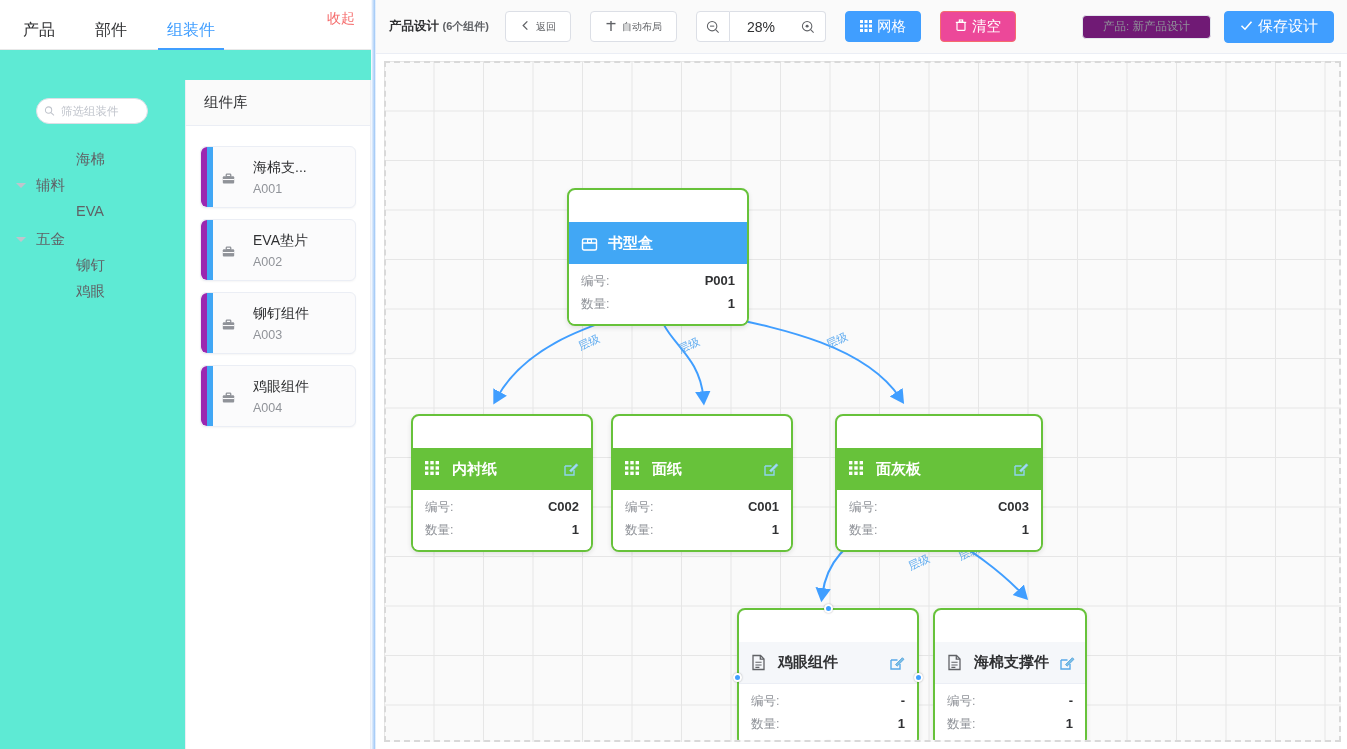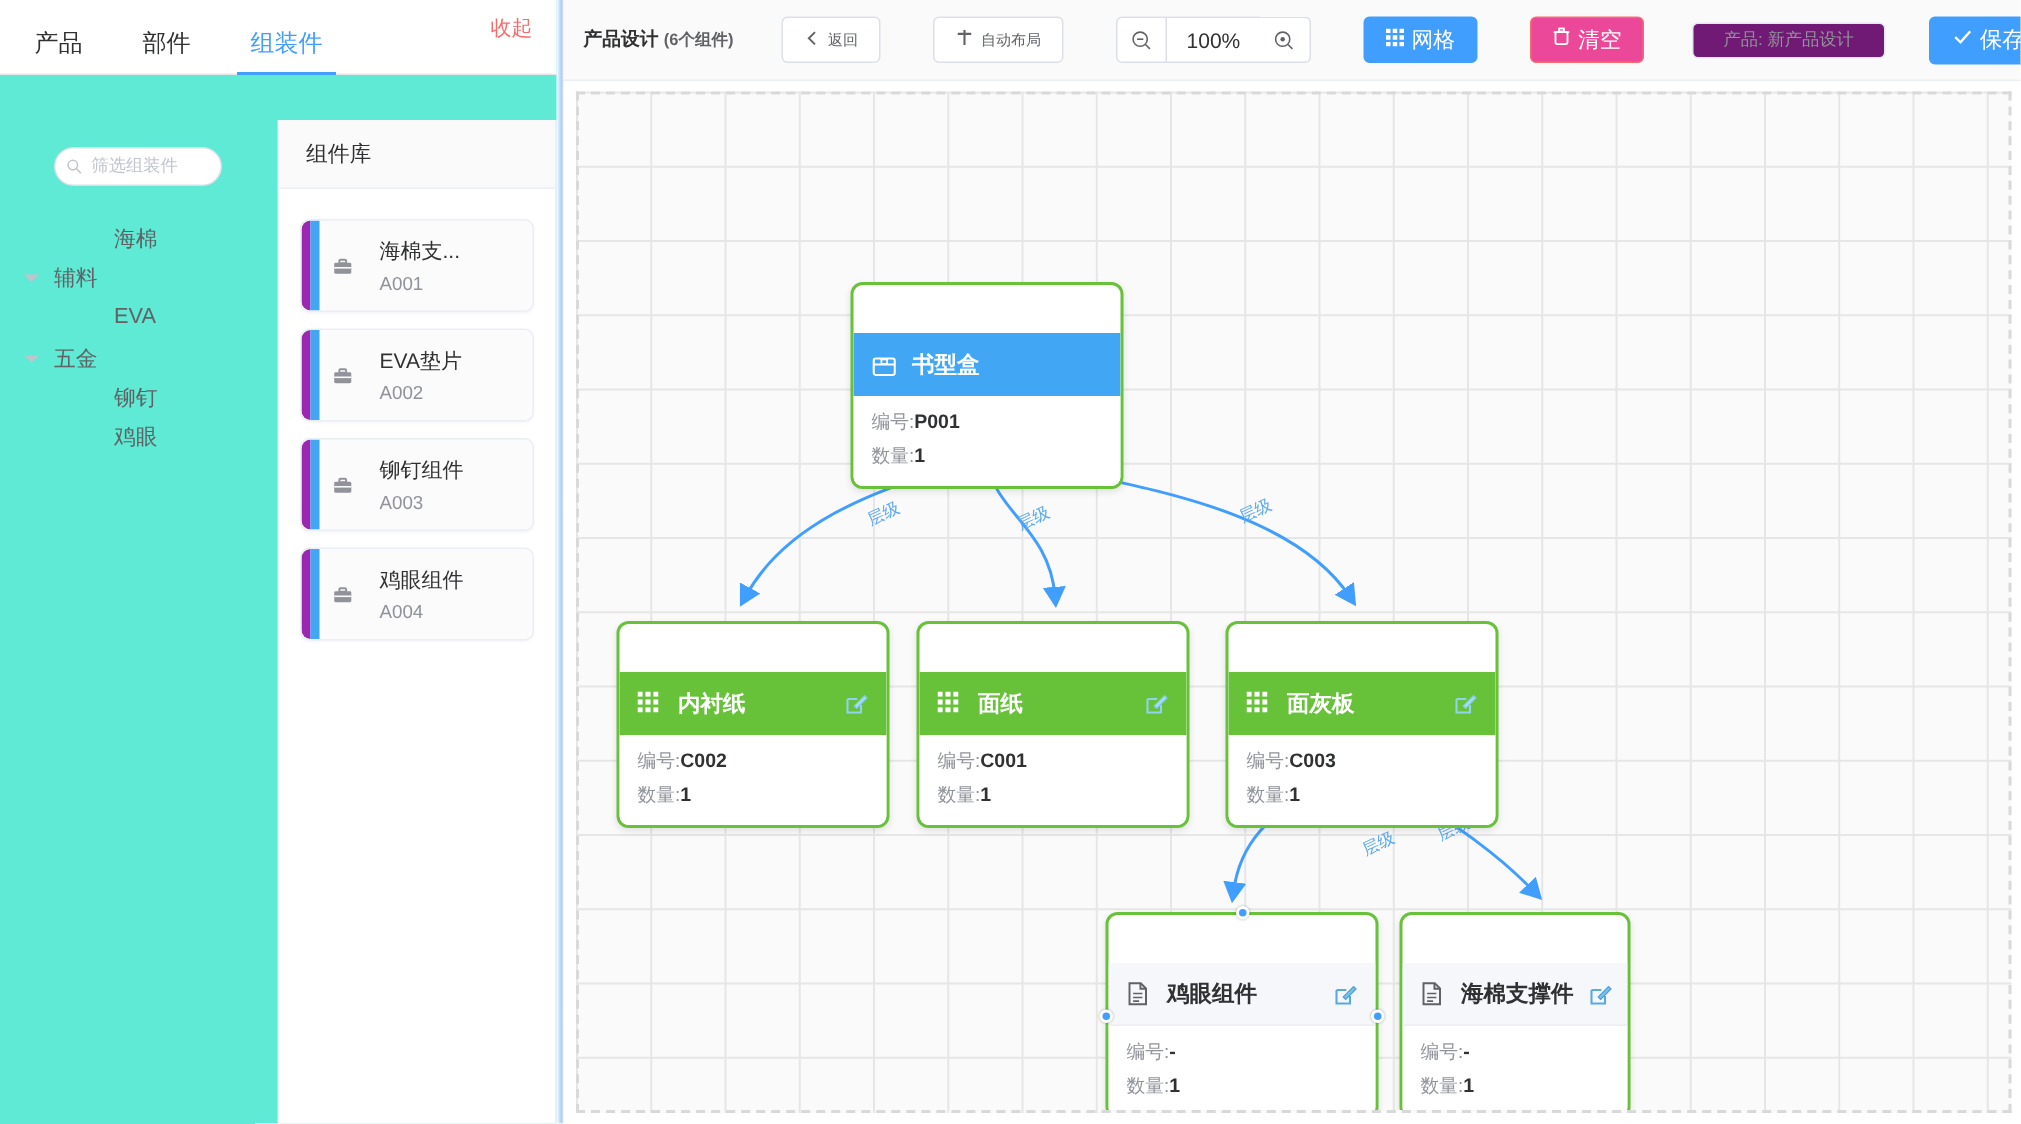--- a/index.html
+++ b/index.html
@@ -180,7 +180,7 @@
     border-bottom: 1px solid #ebeef5;
     display: flex; align-items: center;
     padding: 0 13px;
-    gap: 16px;
+    gap: 0px;
     justify-content: space-between;
   }
   .tb-title {

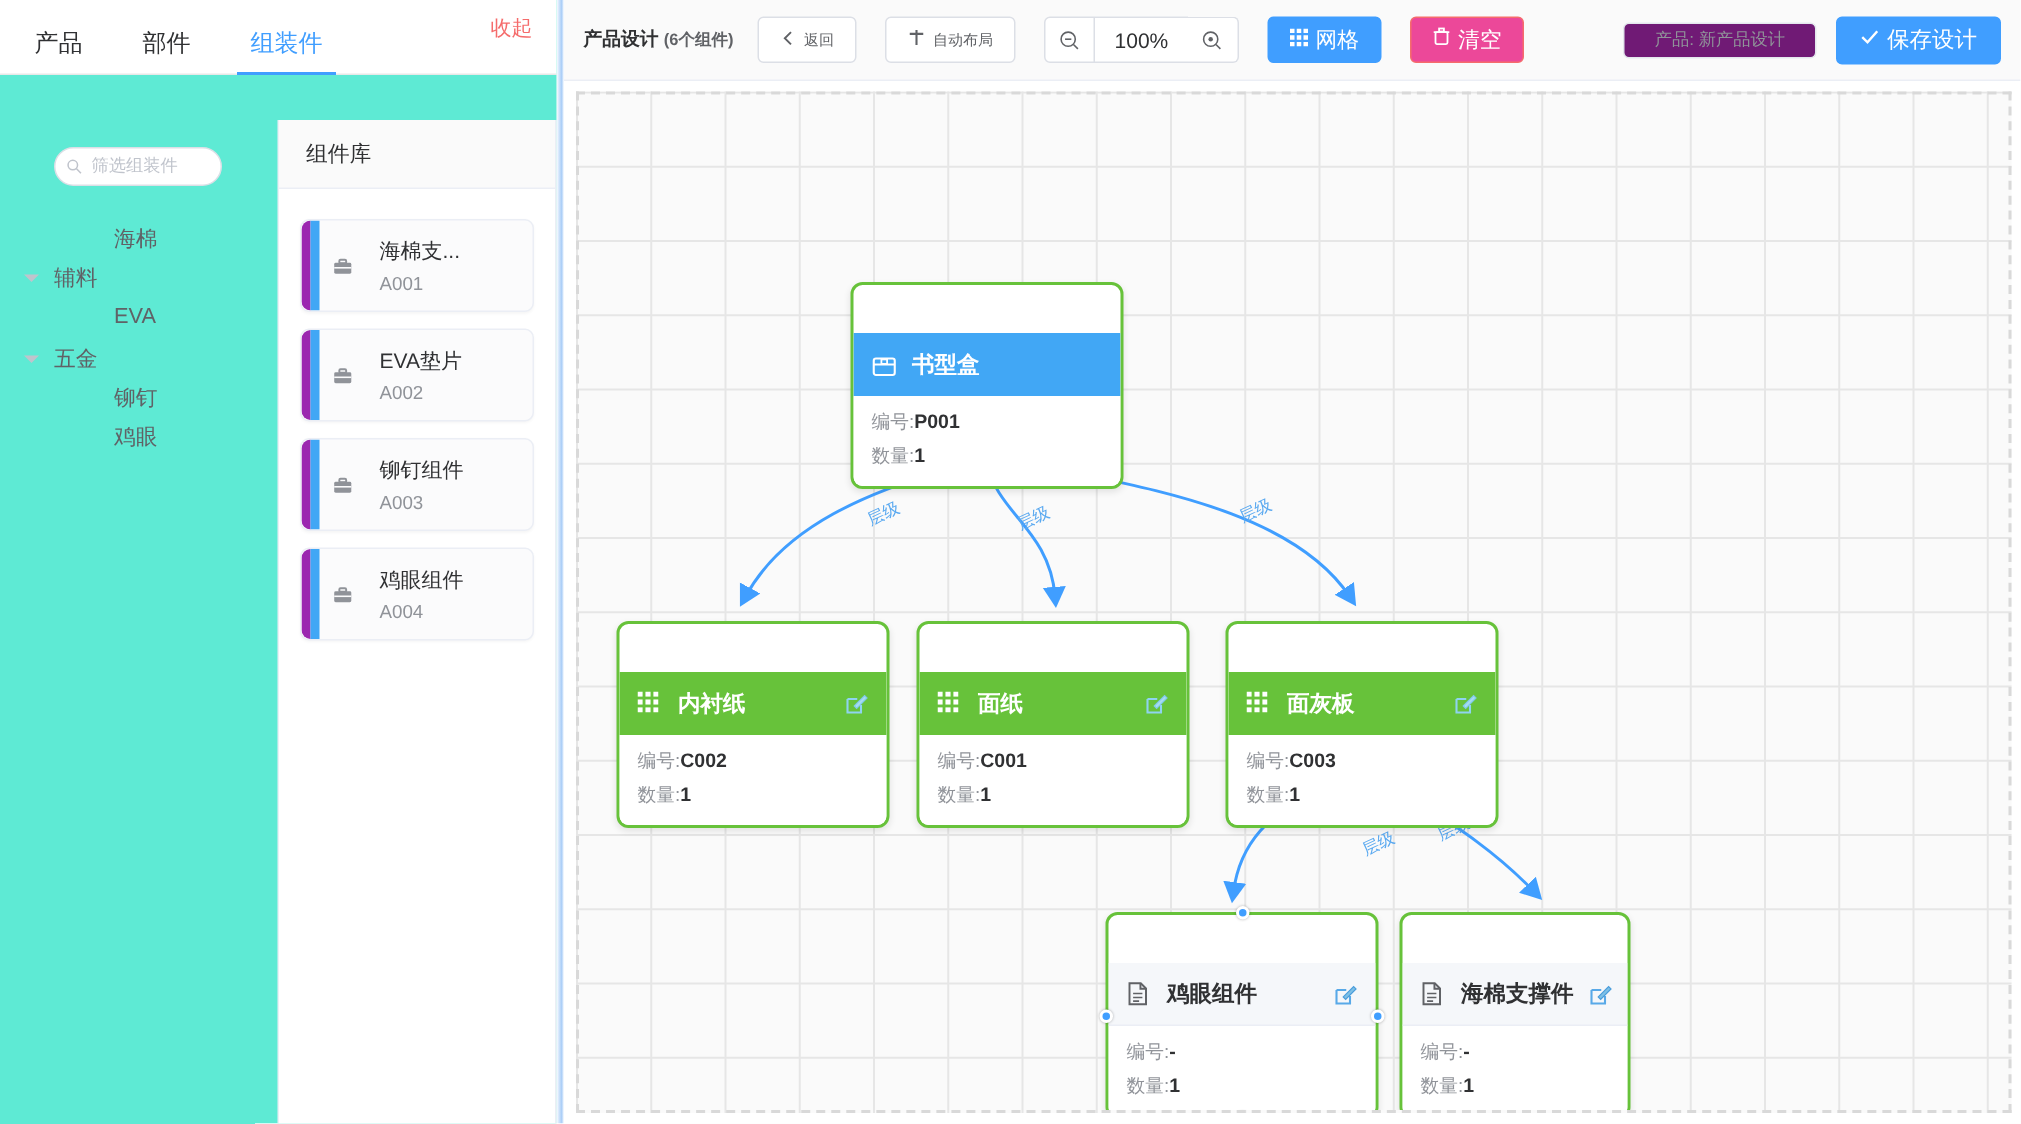--- a/index.html
+++ b/index.html
@@ -488,7 +488,7 @@
             <line x1="11" y1="11" x2="14.4" y2="14.4" stroke="#606266" stroke-width="1.2"></line>
           </svg>
         </div>
-        <div class="zoom-val">100%</div>
+        <div class="zoom-val">28%</div>
         <div class="zoom-btn r">
           <svg viewBox="0 0 16 16" width="14" height="14">
             <circle cx="7" cy="7" r="5.4" fill="none" stroke="#606266" stroke-width="1.2"></circle>

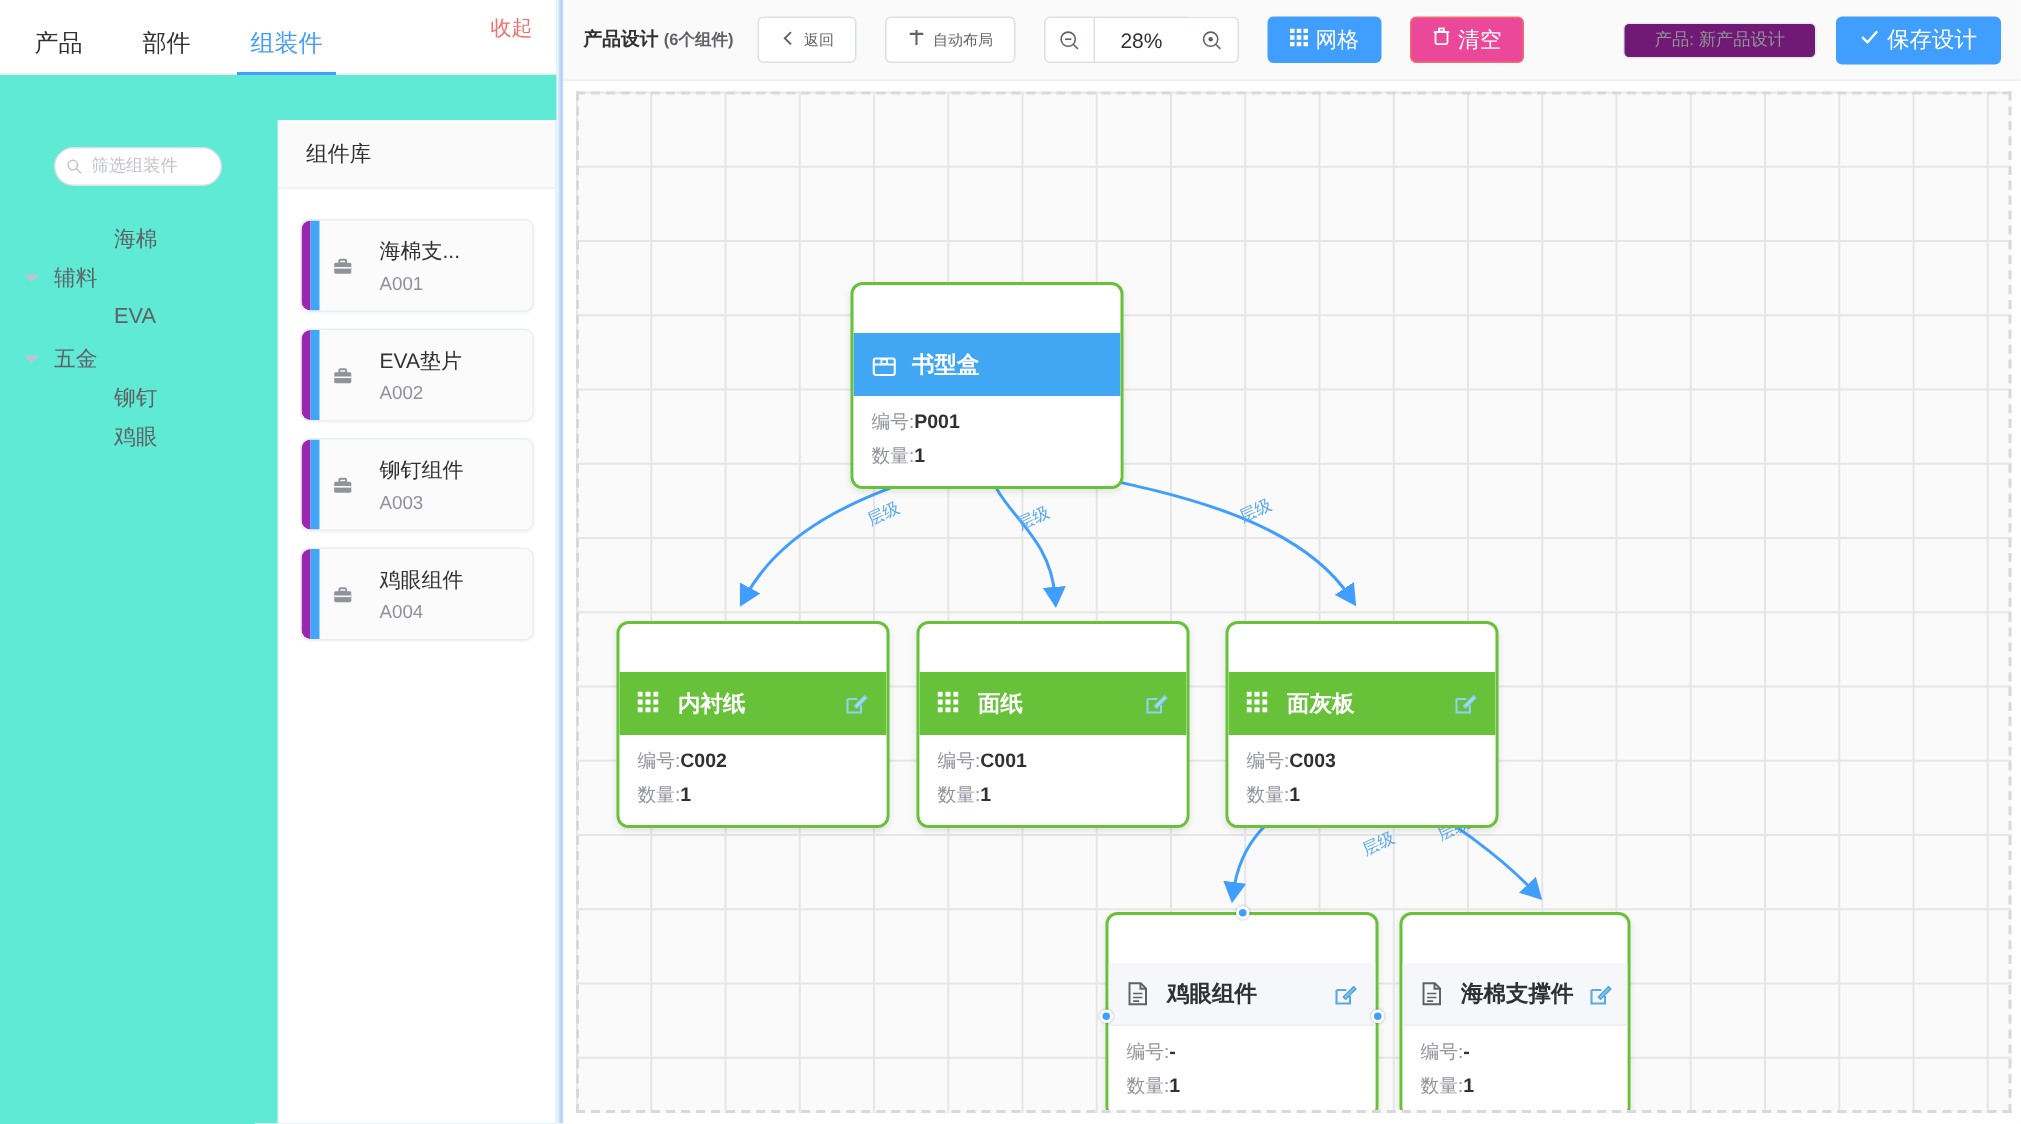--- a/index.html
+++ b/index.html
@@ -293,7 +293,7 @@
   .node-ico  { width: 17px; height: 17px; flex: 0 0 17px; display:block; }
   .node-body { padding: 6px 12px 8px 12px; background: #fff; }
   .kv {
-    display: flex; align-items: baseline;
+    display: flex; justify-content: space-between; align-items: baseline;
     font-size: 12.5px;
     padding: 3px 0;
   }

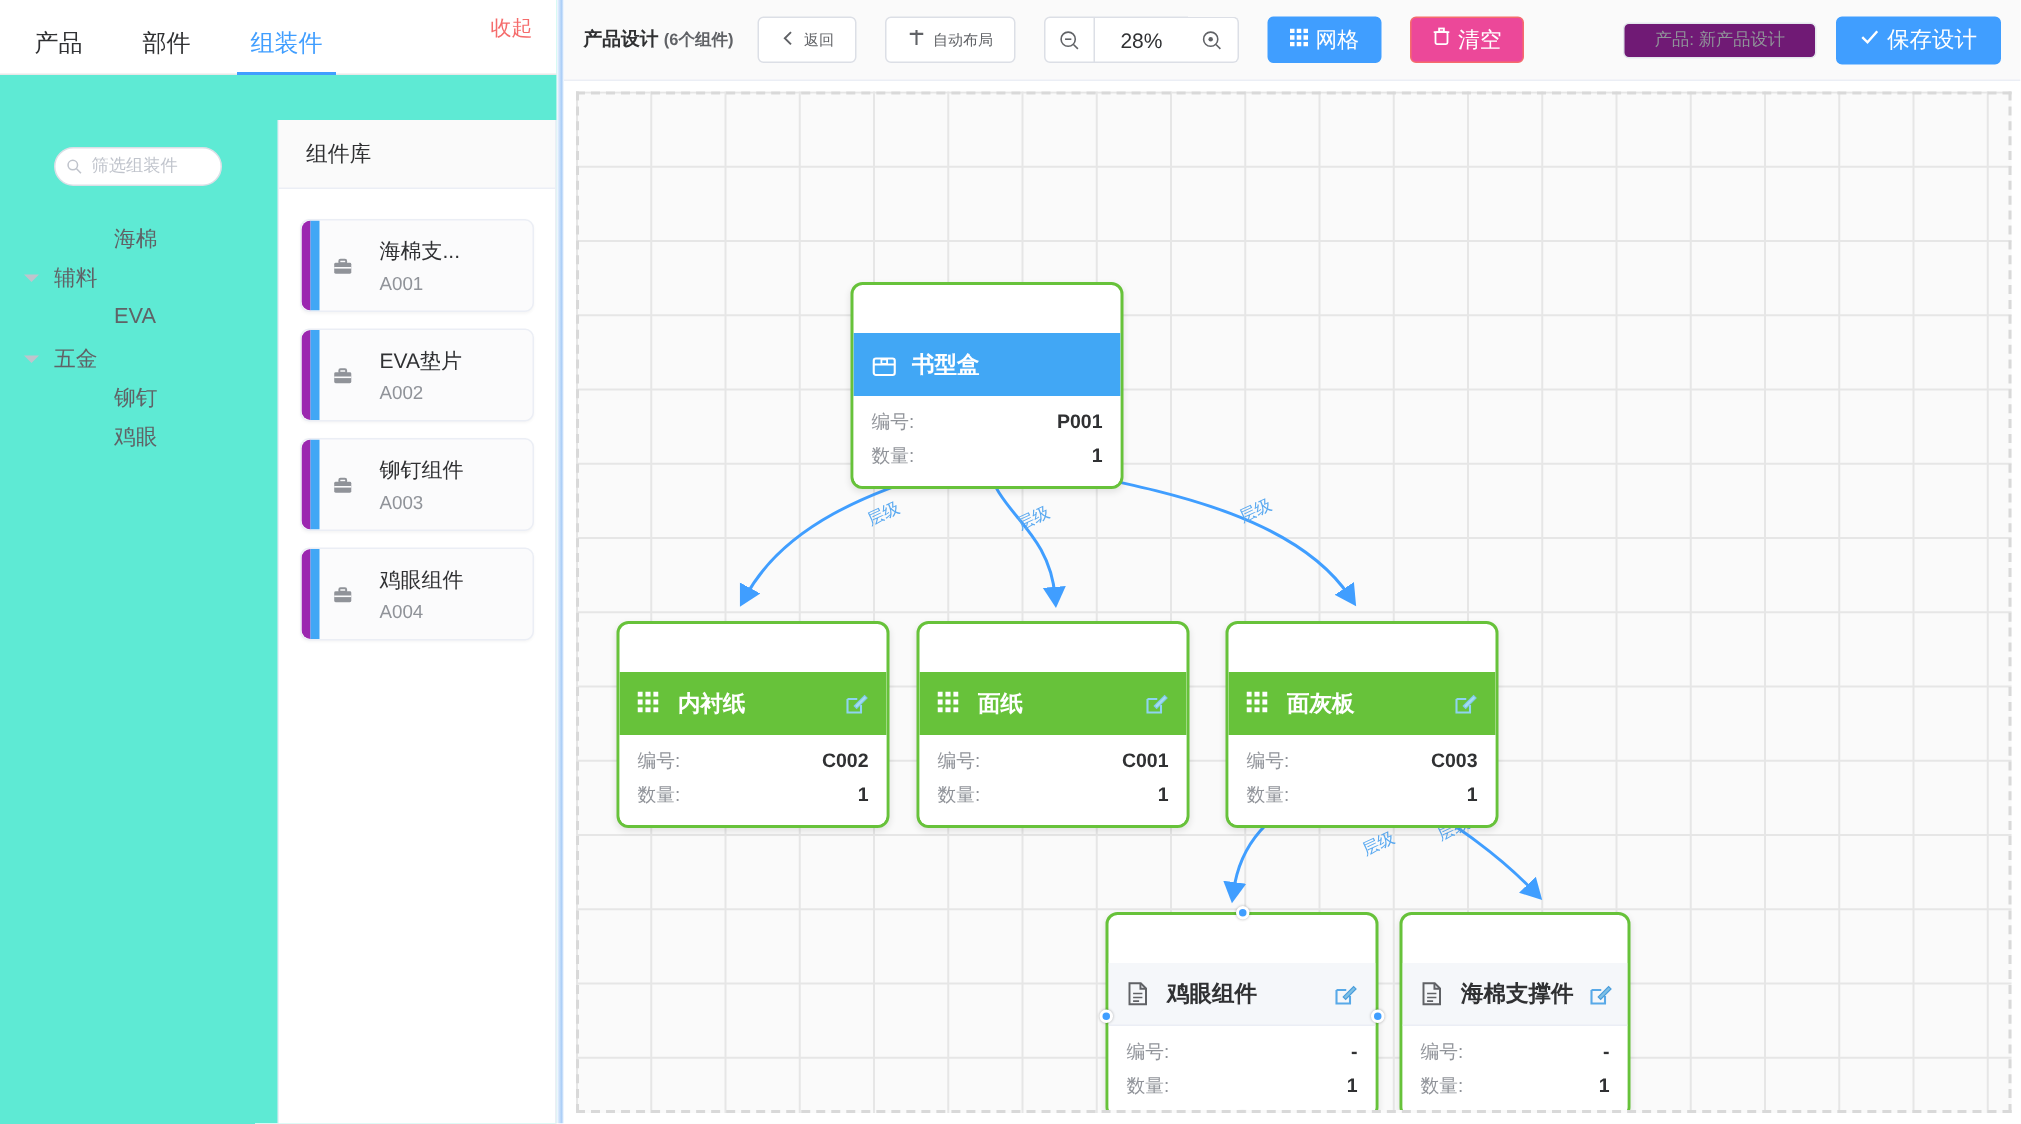--- a/index.html
+++ b/index.html
@@ -673,7 +673,7 @@
           </div>
         </div>
 
-        <div class="node green" style="left:431px;top:351px;width:182px;">
+        <div class="node green" style="left:449px;top:351px;width:208px;">
           <div class="node-inner">
             <div class="node-head">
               <span class="node-ico">

